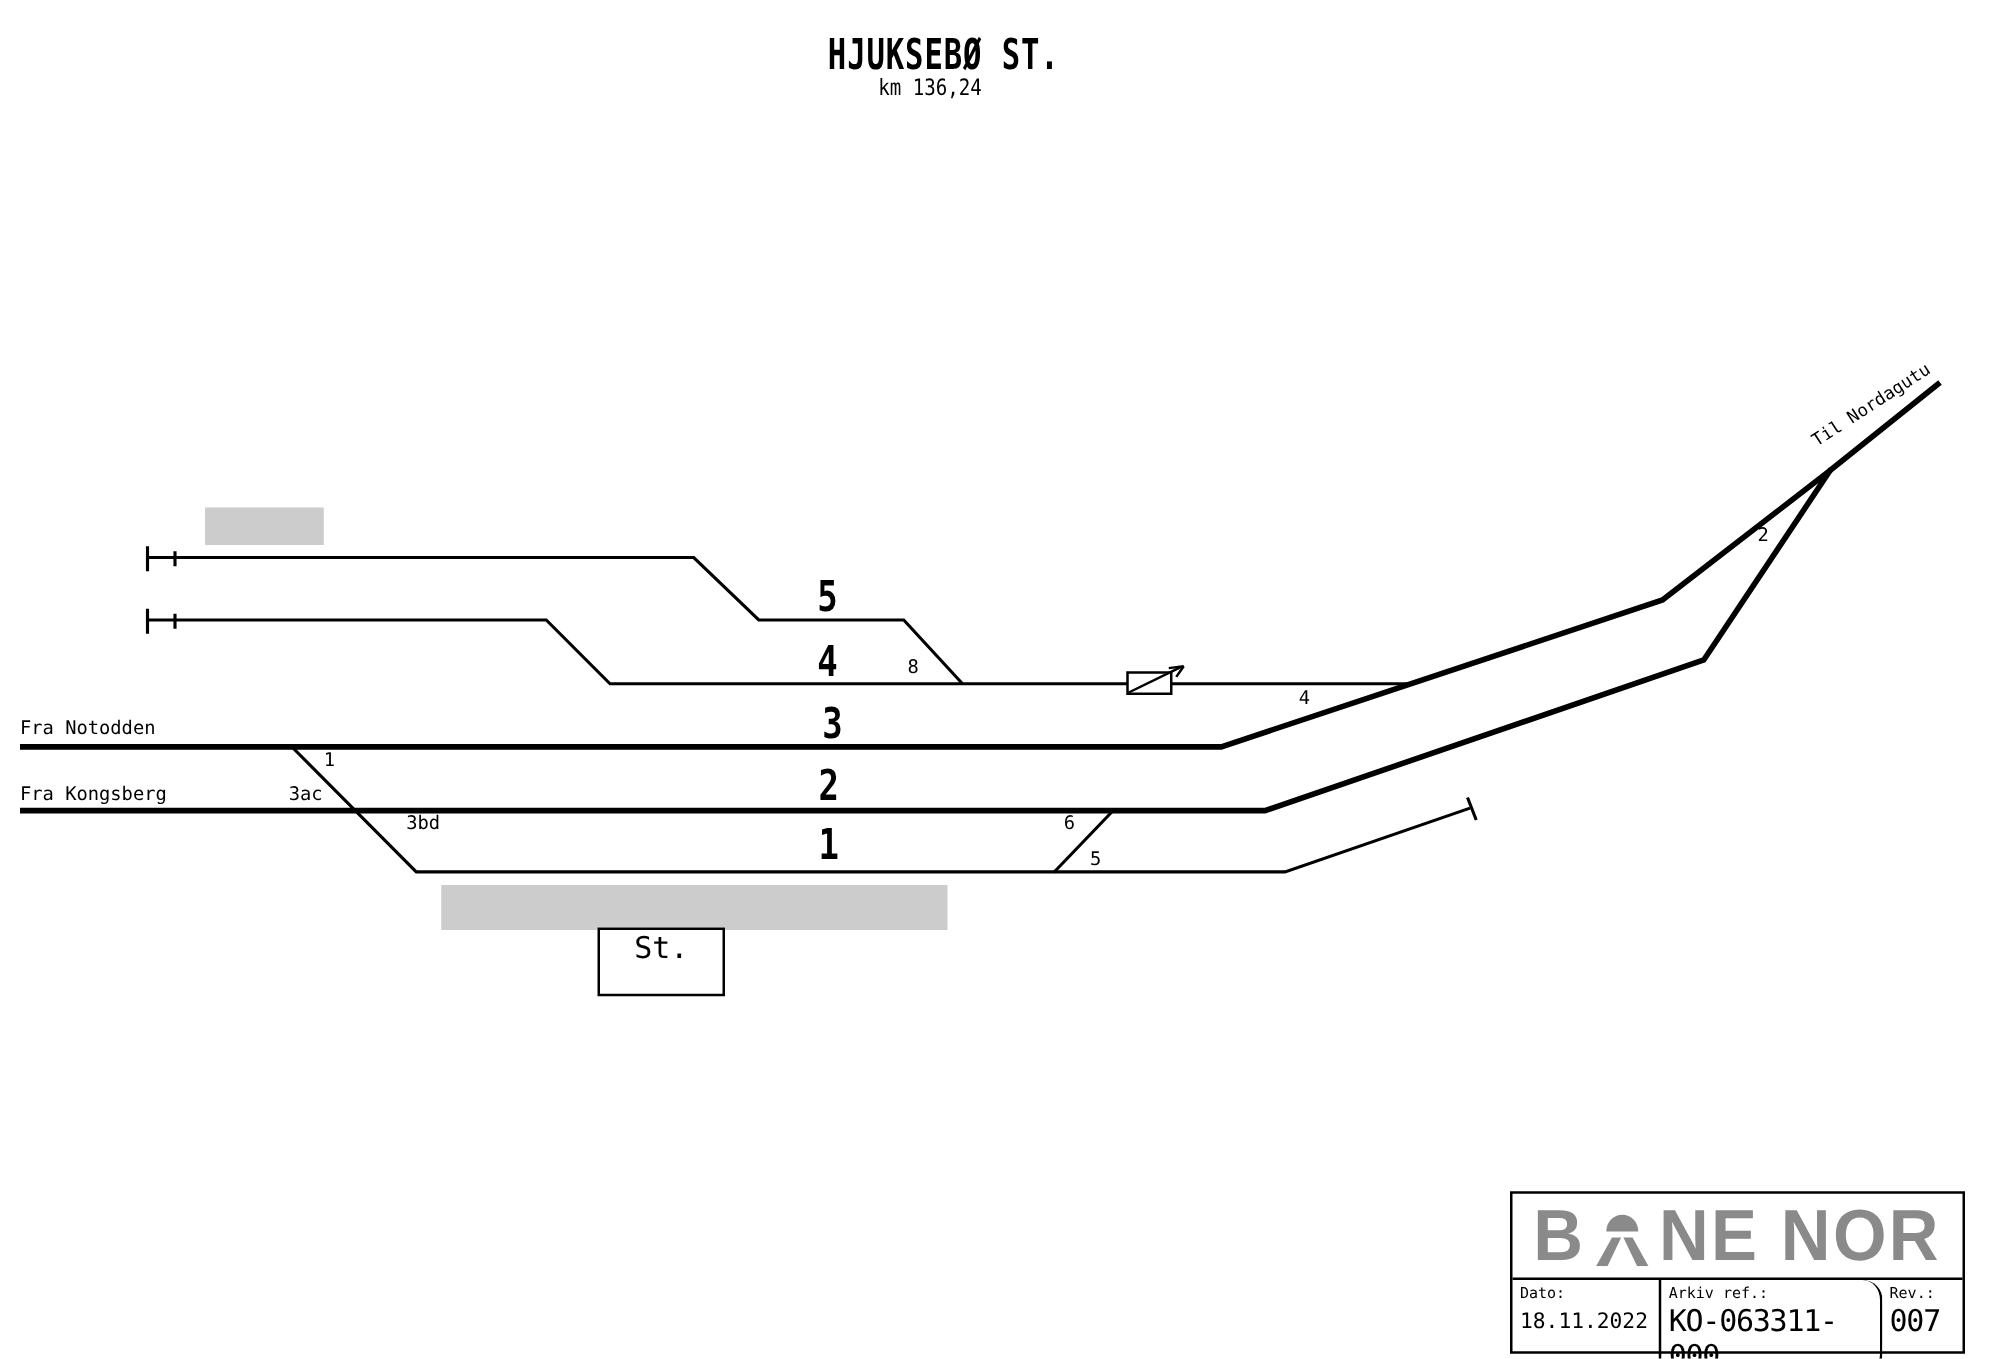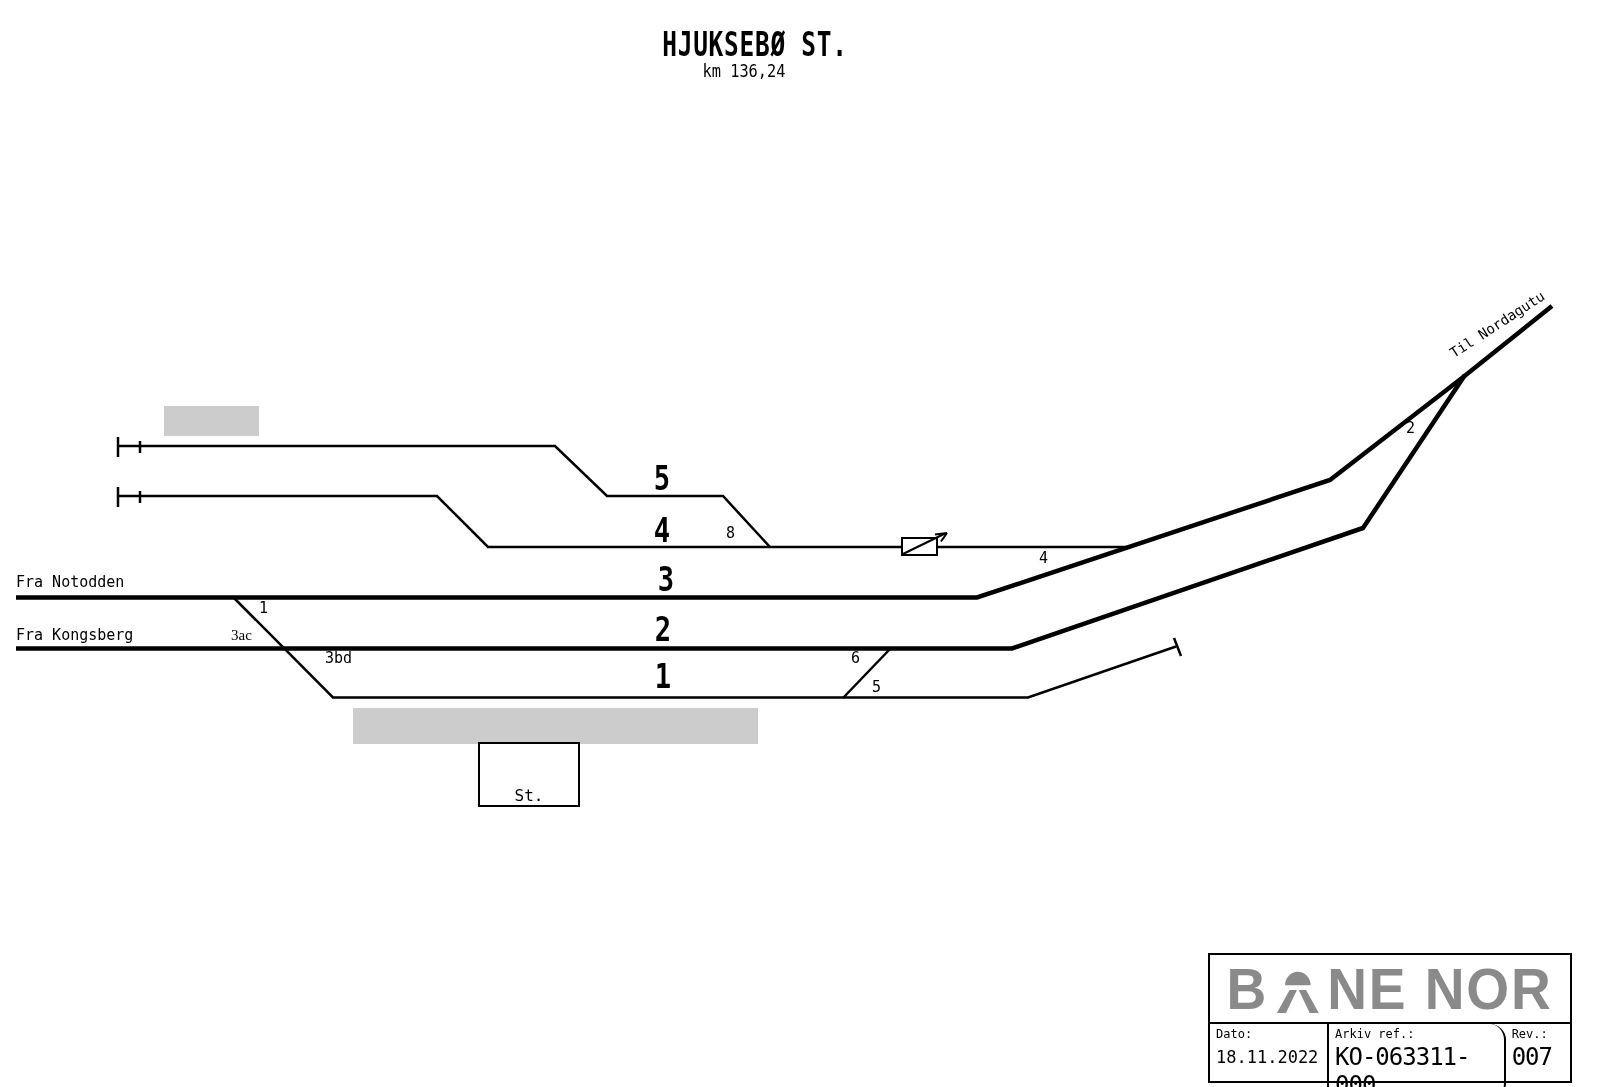--- a/index.html
+++ b/index.html
@@ -110,7 +110,7 @@
   <div class="abs track-num" style="left:663px;top:659px;">1</div>
 
   <div class="abs switch-num" style="left:259px;top:601px;">1</div>
-  <div class="abs switch-num" style="left:231px;top:628px;font-family:Liberation Serif, serif;">3ac</div>
+  <div class="abs switch-num" style="left:231px;top:628px;">3ac</div>
   <div class="abs switch-num" style="left:325px;top:651px;">3bd</div>
   <div class="abs switch-num" style="left:726px;top:526px;">8</div>
   <div class="abs switch-num" style="left:1039px;top:551px;">4</div>

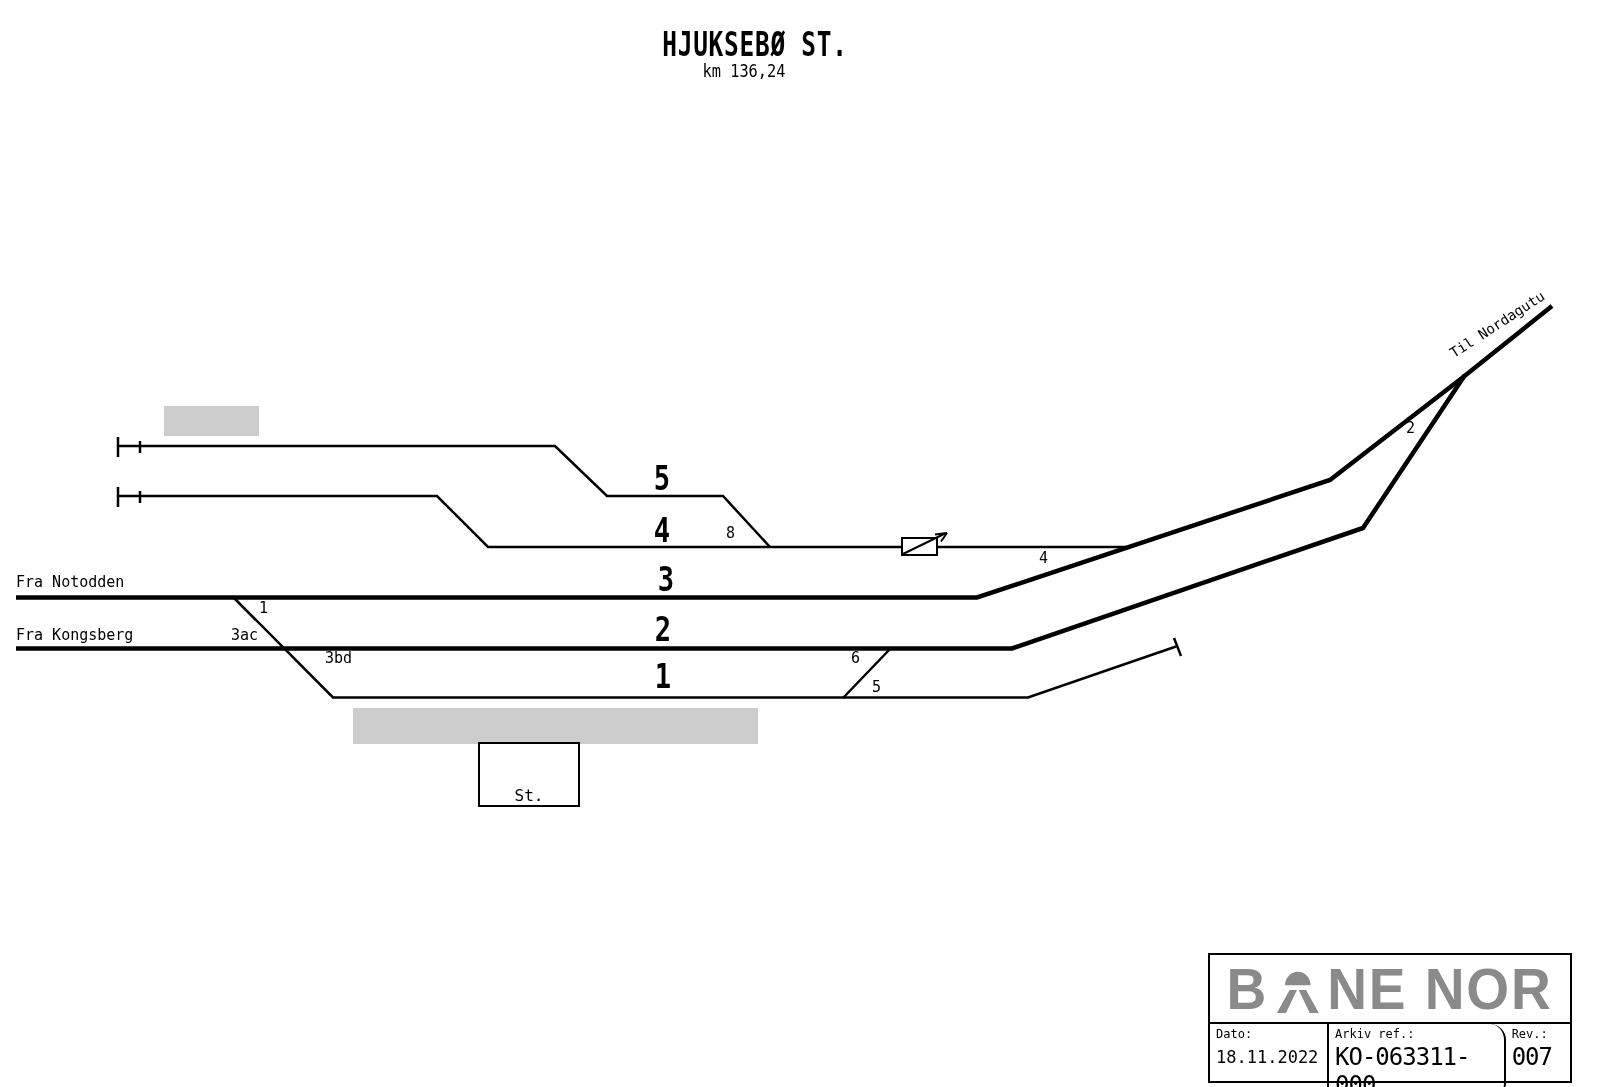--- a/index.html
+++ b/index.html
@@ -24,9 +24,9 @@
   .switch-num{font-size:15px;}
   .platform{position:absolute;background:var(--platform);}
   .st-box{
-    position:absolute;left:478px;top:742px;width:102px;height:65px;
-    border:2.5px solid var(--line);display:flex;align-items:flex-end;justify-content:center;
-    font-size:16px;background:var(--bg);
+    position:absolute;left:478px;top:742px;width:102px;height:55px;
+    border:2.5px solid var(--line);display:flex;align-items:flex-start;justify-content:center;
+    font-size:24px;background:var(--bg);
   }
   
   .tblock{

